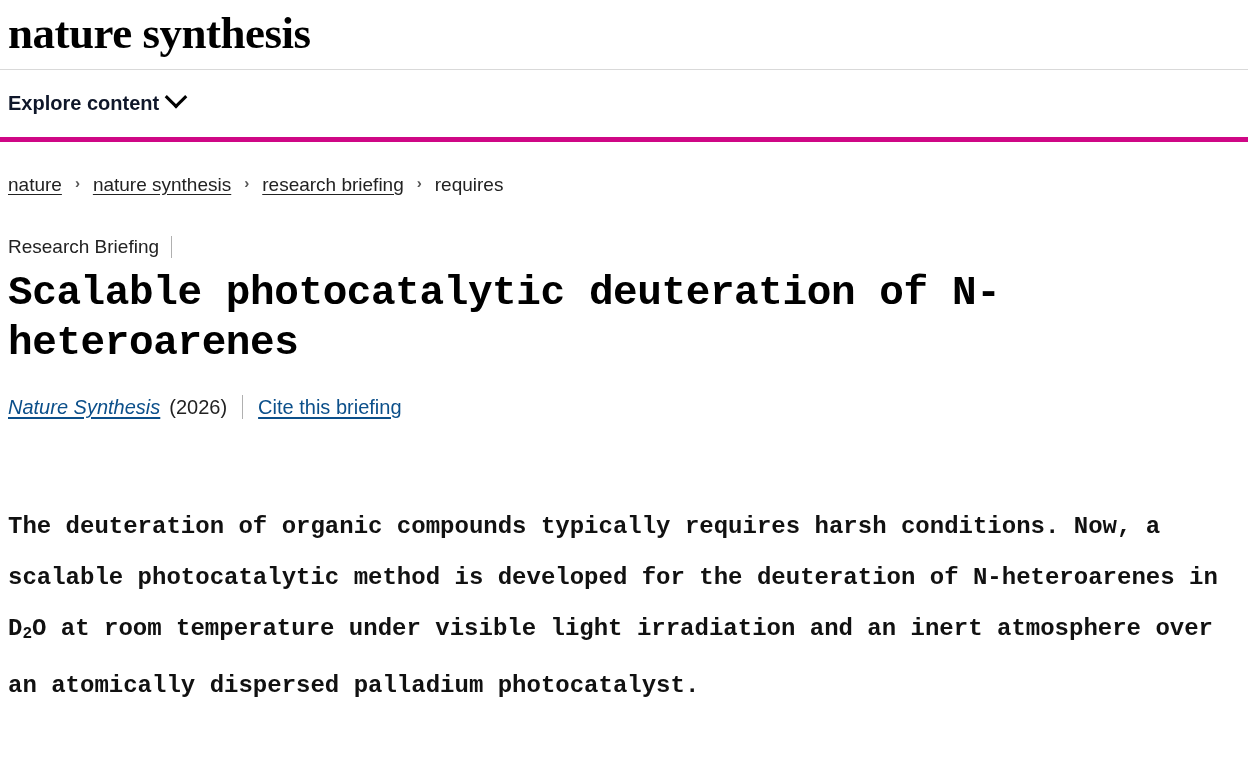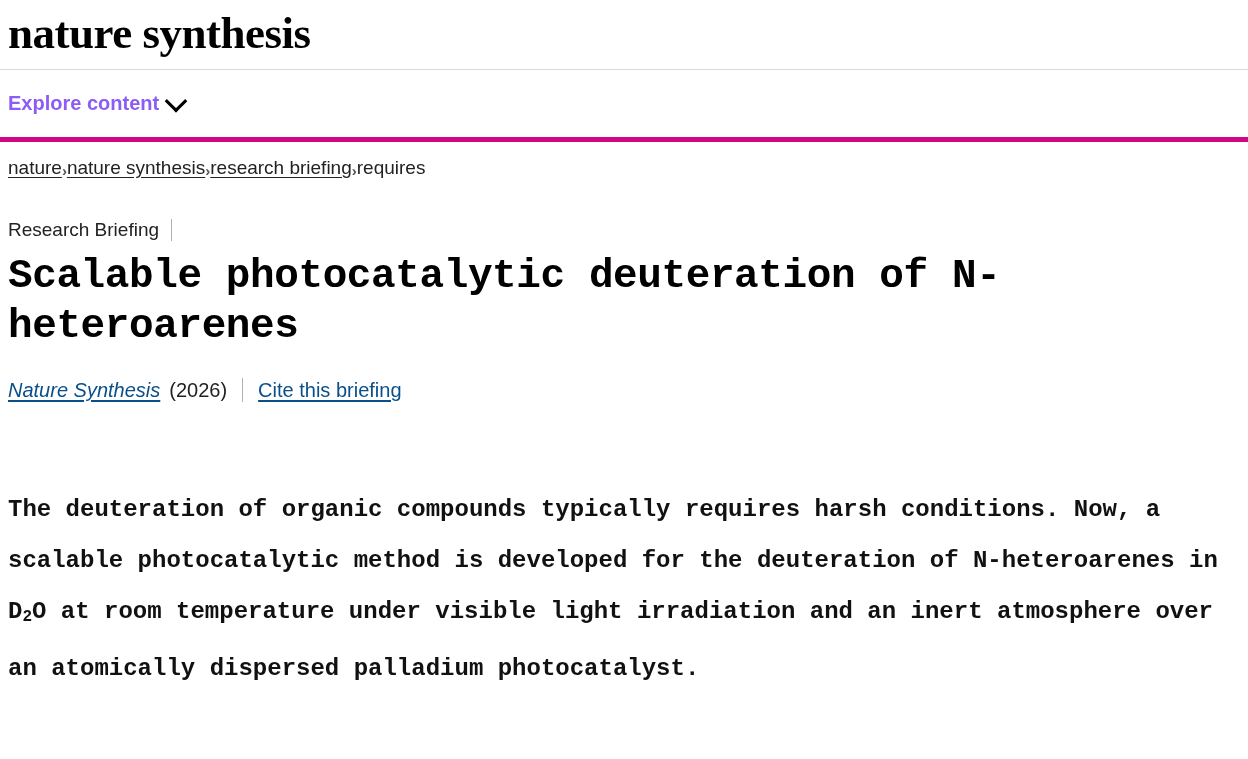--- a/index.html
+++ b/index.html
@@ -42,11 +42,11 @@
   }
   .nav-item {
     display: flex;
-    align-items: center;
+    align-items: flex-start;
     gap: 9px;
     margin-right: 44px;
     cursor: pointer;
-    color: #8b5cf6;
+    color: #0f172a;
     font-size: 20px;
     font-weight: 700;
   }

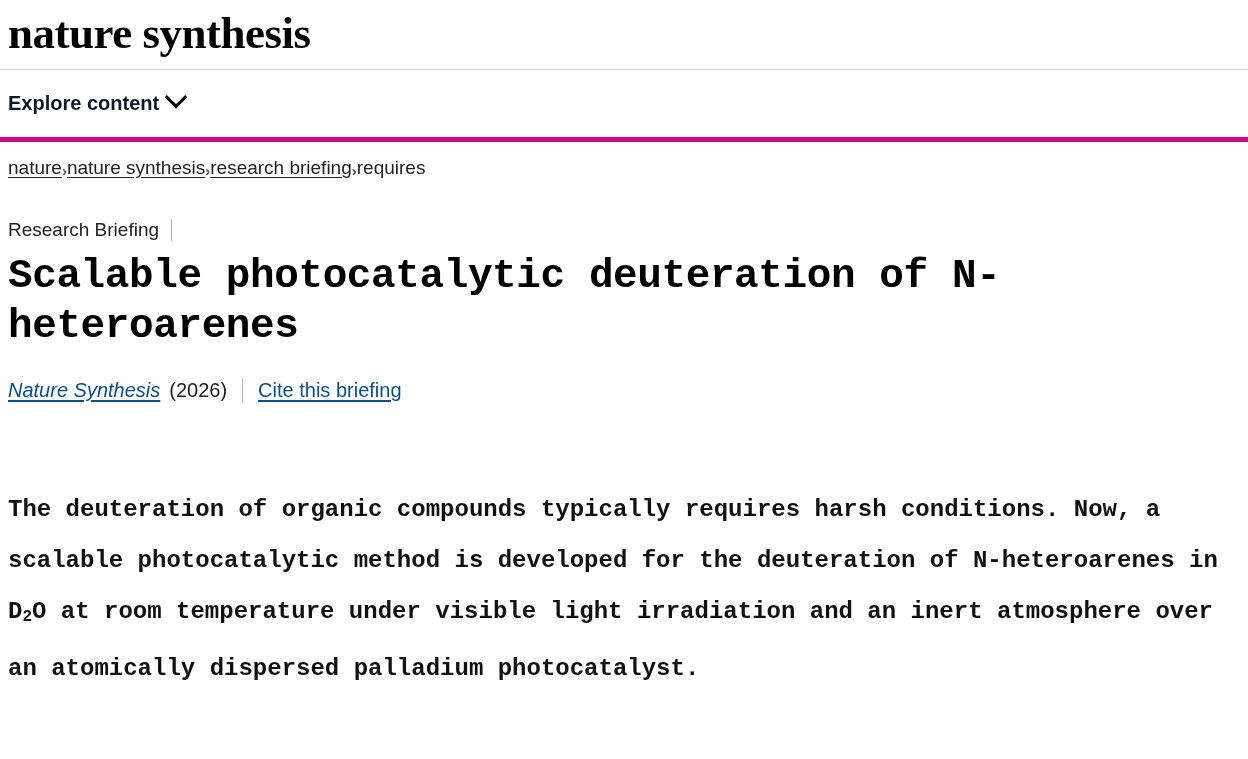--- a/index.html
+++ b/index.html
@@ -66,9 +66,10 @@
 
   .breadcrumb {
     display: flex;
-    align-items: flex-end;
+    align-items: flex-start;
+    gap: 13px;
     font-size: 19px;
-    margin-top: 15px;
+    margin-top: 32px;
     color: #222;
   }
   .breadcrumb a {

